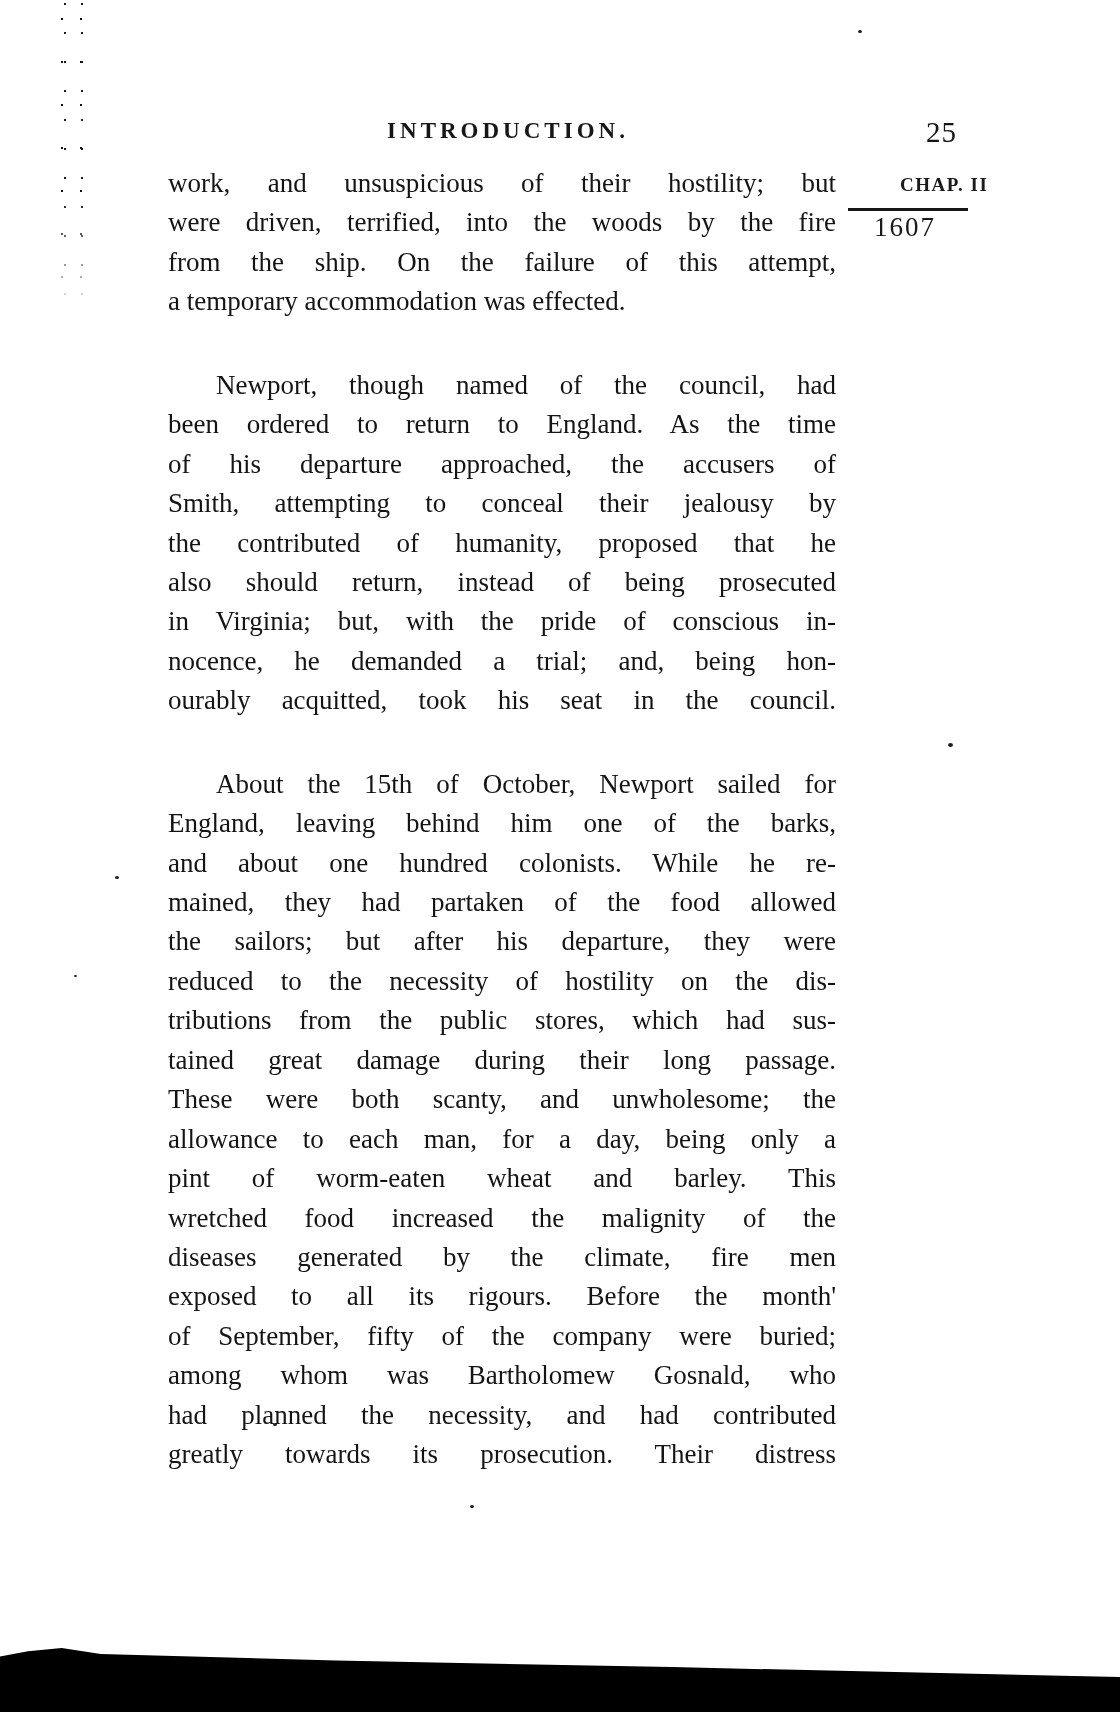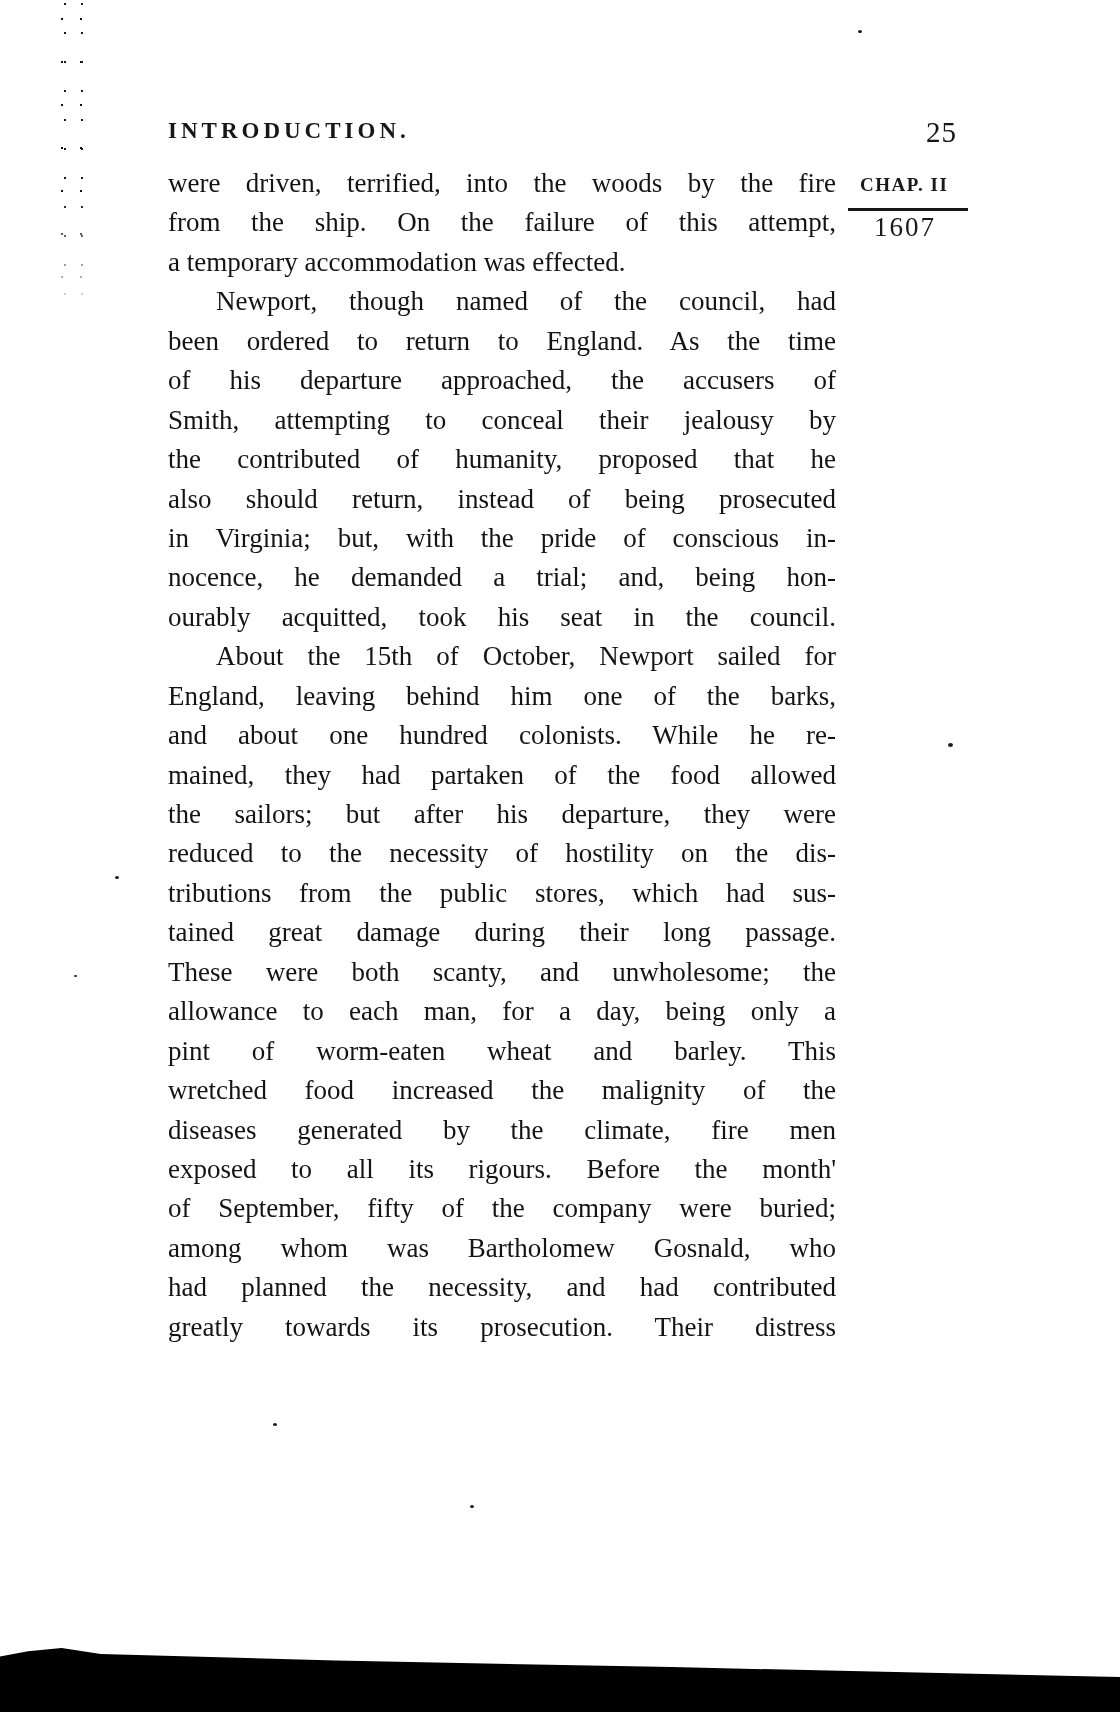--- a/index.html
+++ b/index.html
@@ -19,6 +19,7 @@
     left: 168px;
     top: 118px;
     width: 680px;
+    text-align: center;
     font-size: 23px;
     letter-spacing: 4px;
     font-weight: bold;

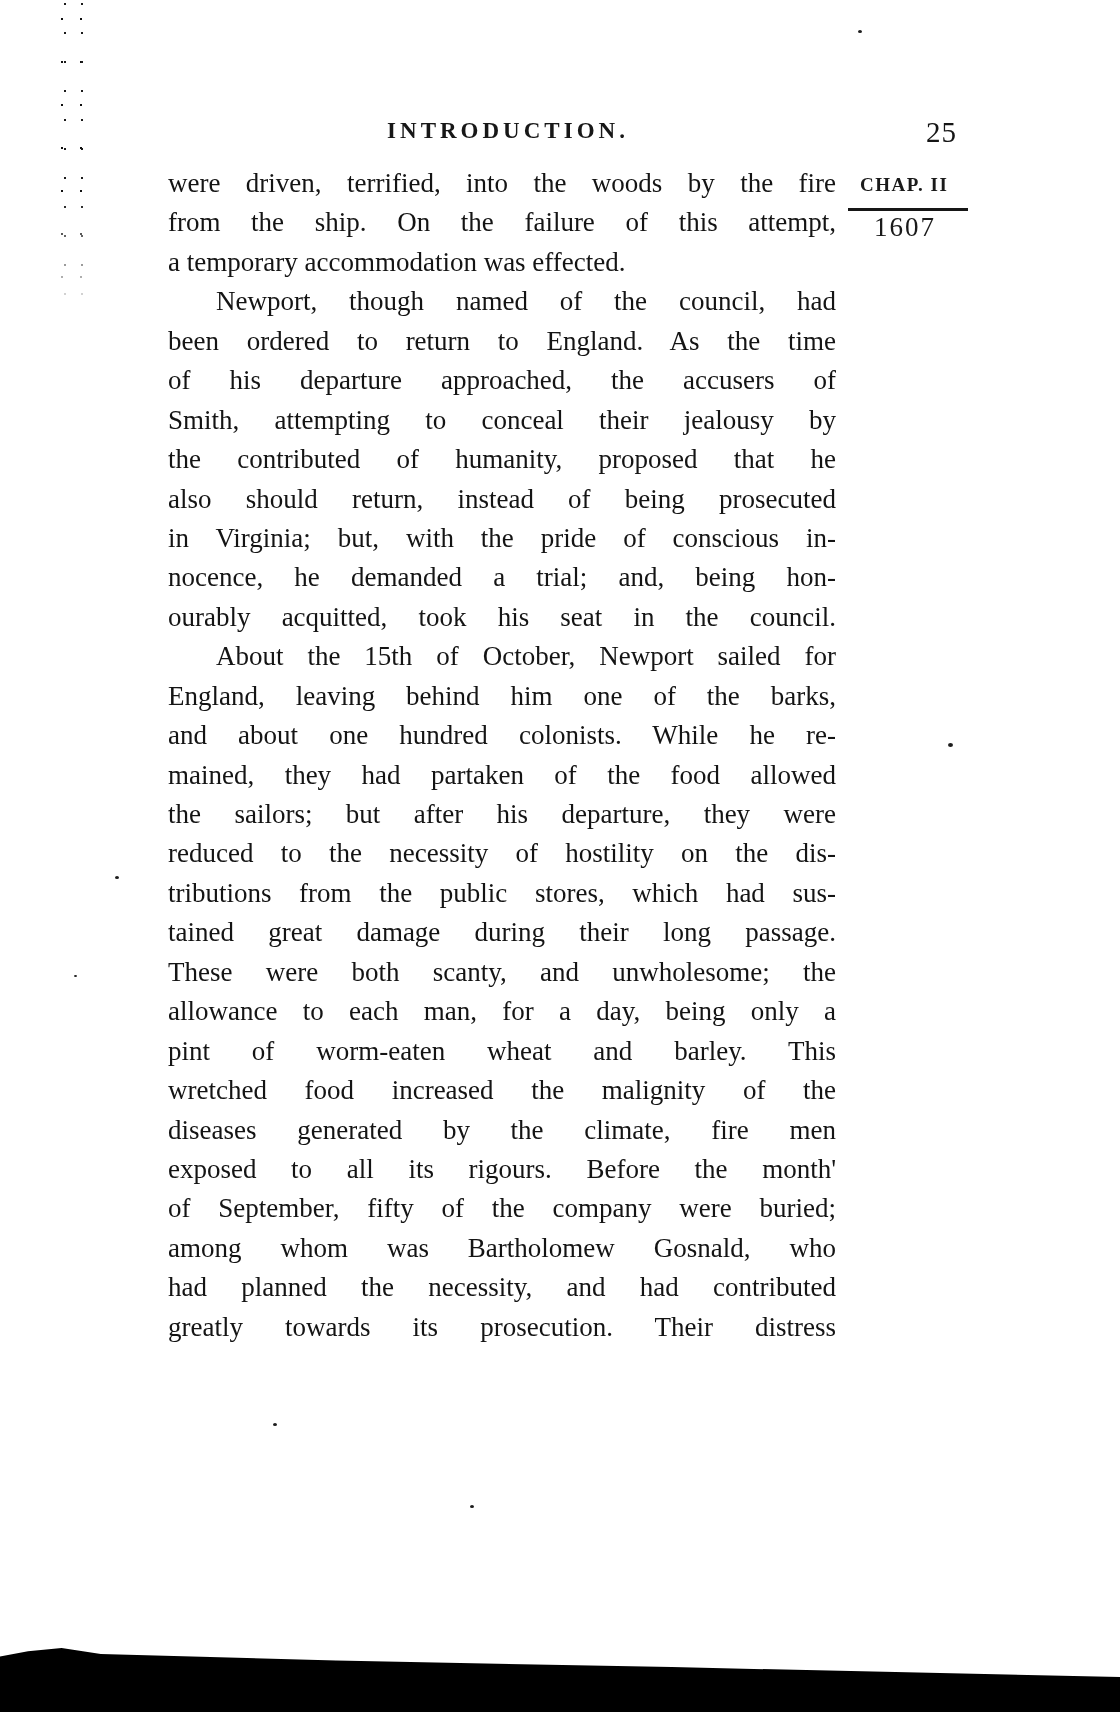--- a/index.html
+++ b/index.html
@@ -129,6 +129,7 @@
   <div class="year-note">1607</div>
 
   <div class="body-text">
+      <div class="line">work, and unsuspicious of their hostility; but</div>
       <div class="line">were driven, terrified, into the woods by the fire</div>
       <div class="line">from the ship.  On the failure of this attempt,</div>
       <div class="line short">a temporary accommodation was effected.</div>

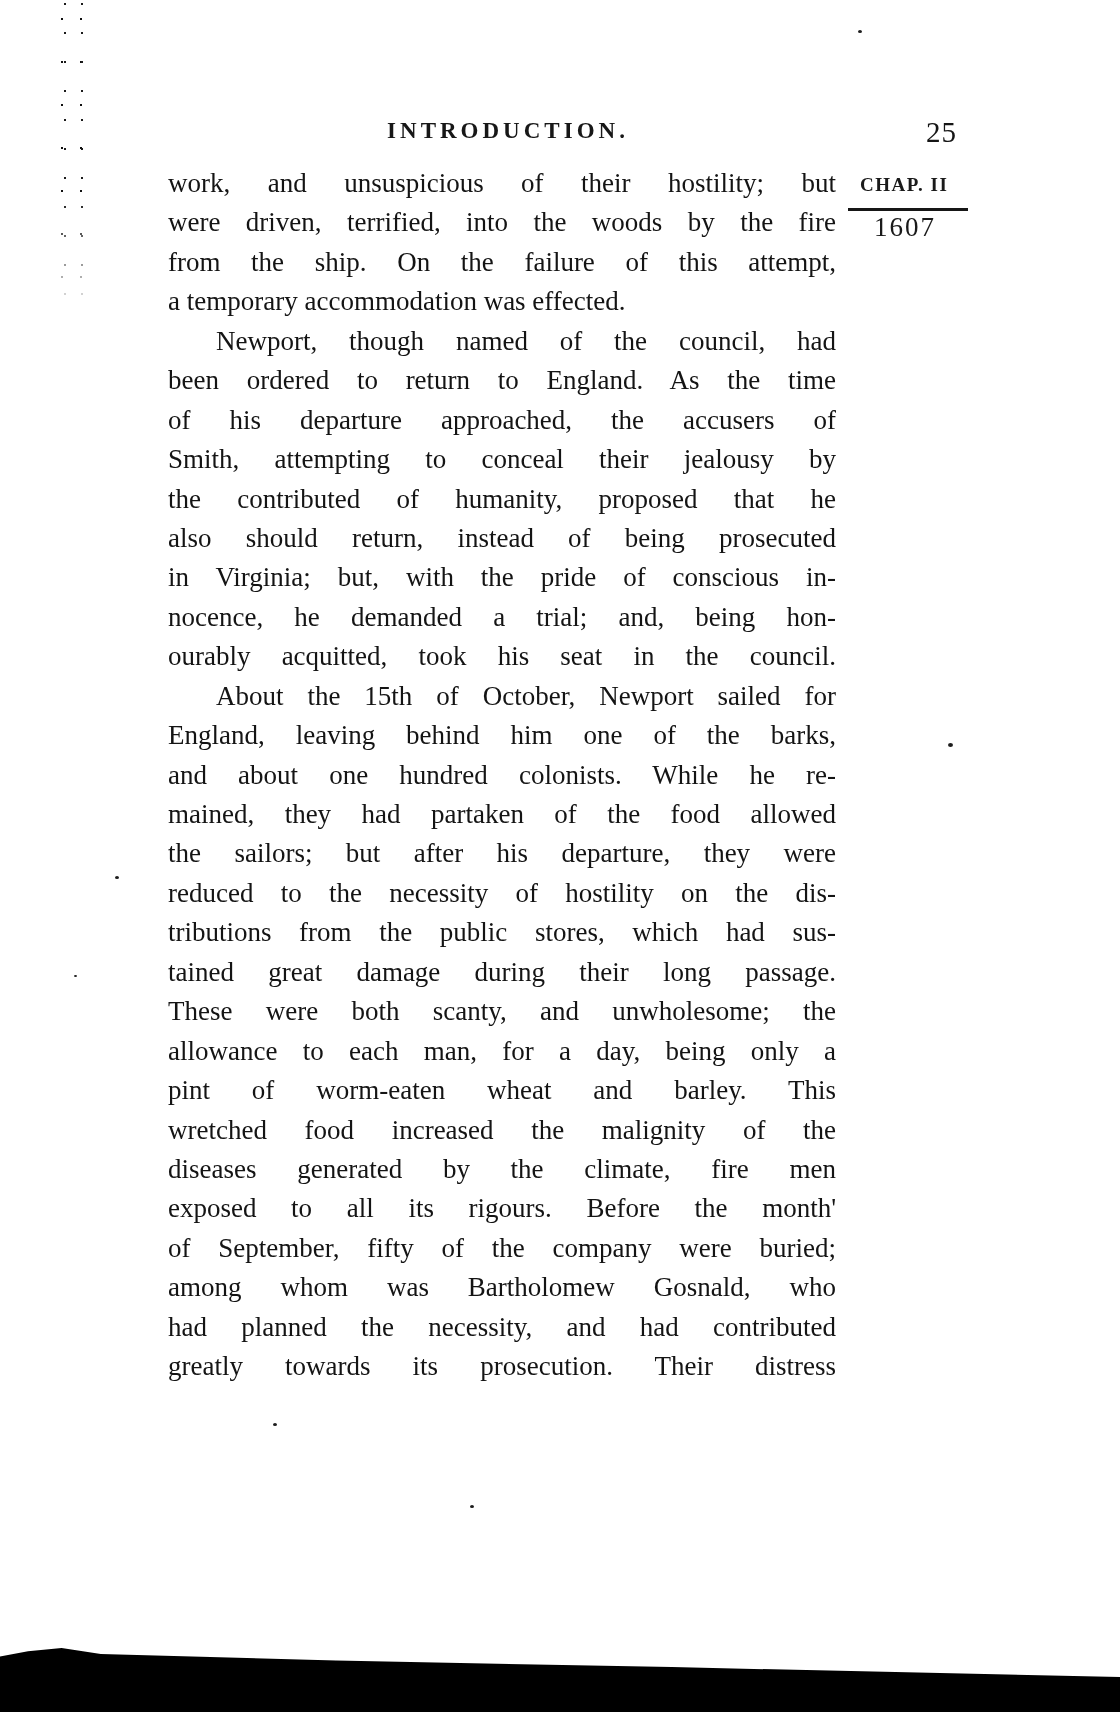--- a/index.html
+++ b/index.html
@@ -37,7 +37,7 @@
   
   .chapter-note {
     position: absolute;
-    left: 860px;
+    left: 900px;
     top: 174px;
     font-size: 19px;
     letter-spacing: 1.5px;

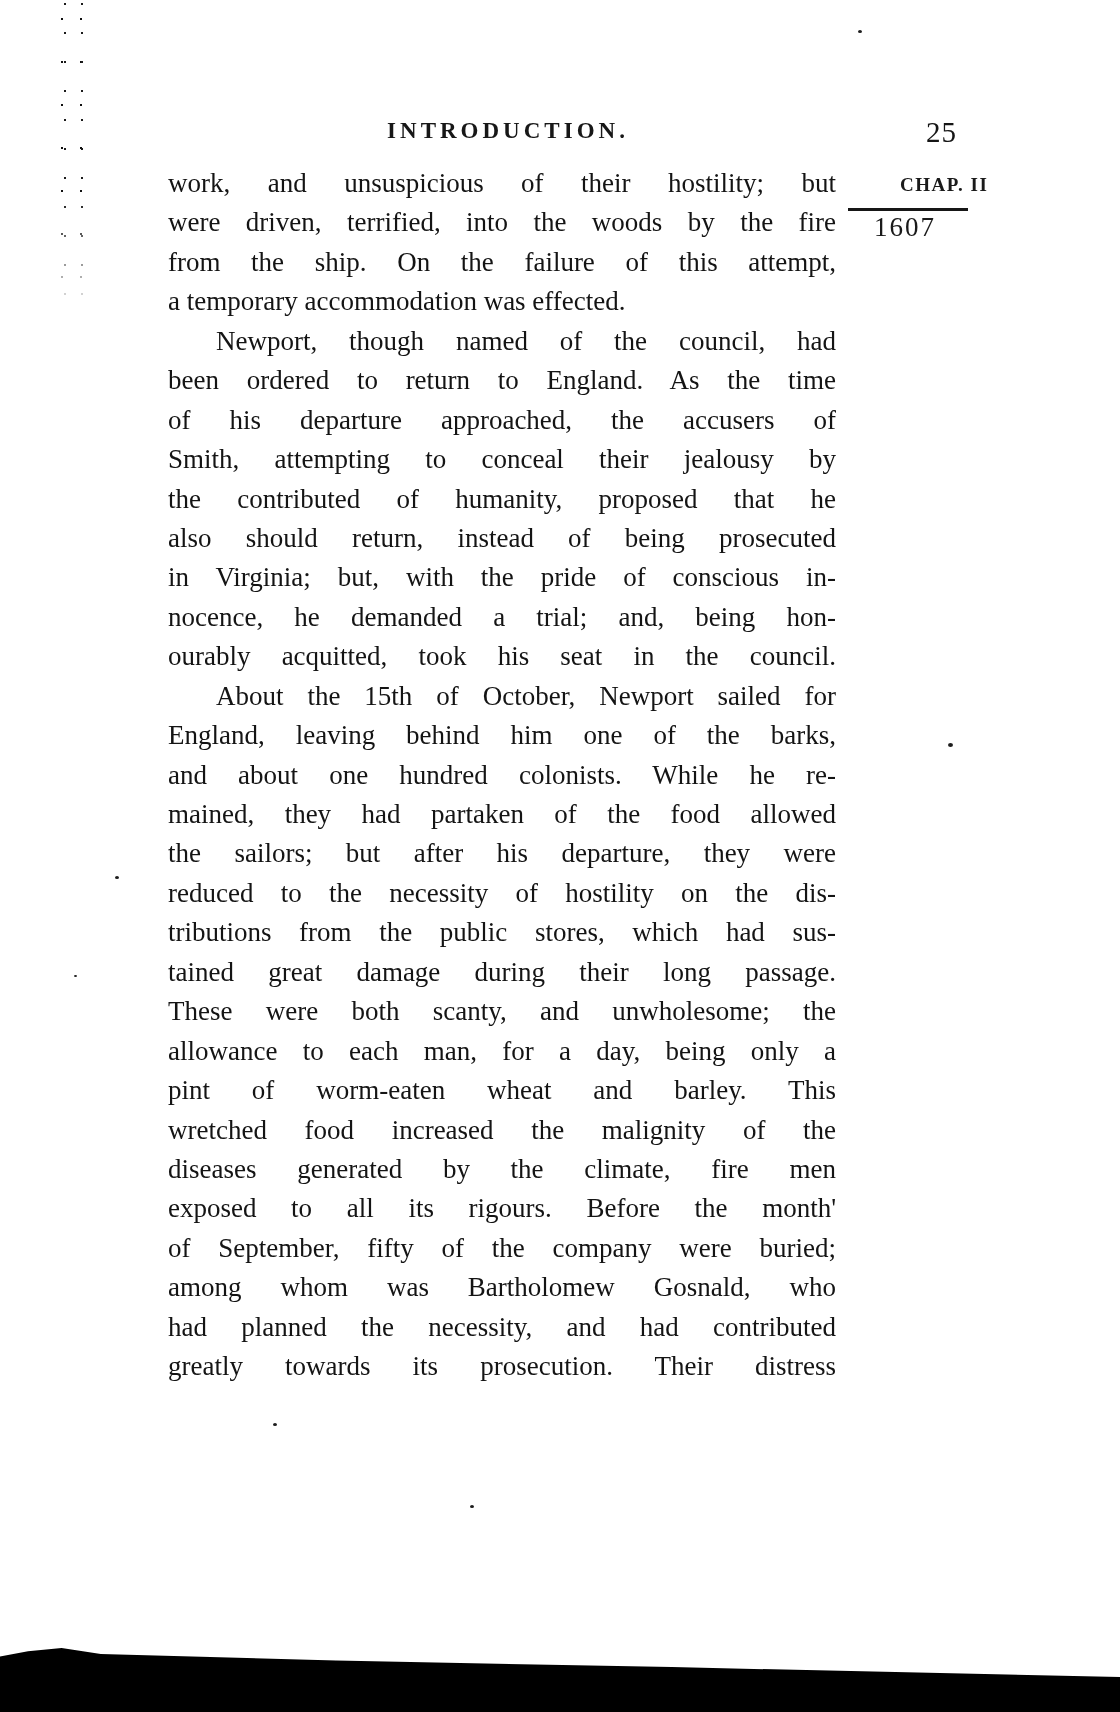--- a/index.html
+++ b/index.html
@@ -79,7 +79,7 @@
     white-space: normal;
   }
   .body-text .line.short { text-align-last: left; }
-  .body-text .line.indent { text-indent: 48px; }
+  .body-text .line.indent { text-indent: 48px; margin-top: 44px; }
 
   
   .noise-strip {

